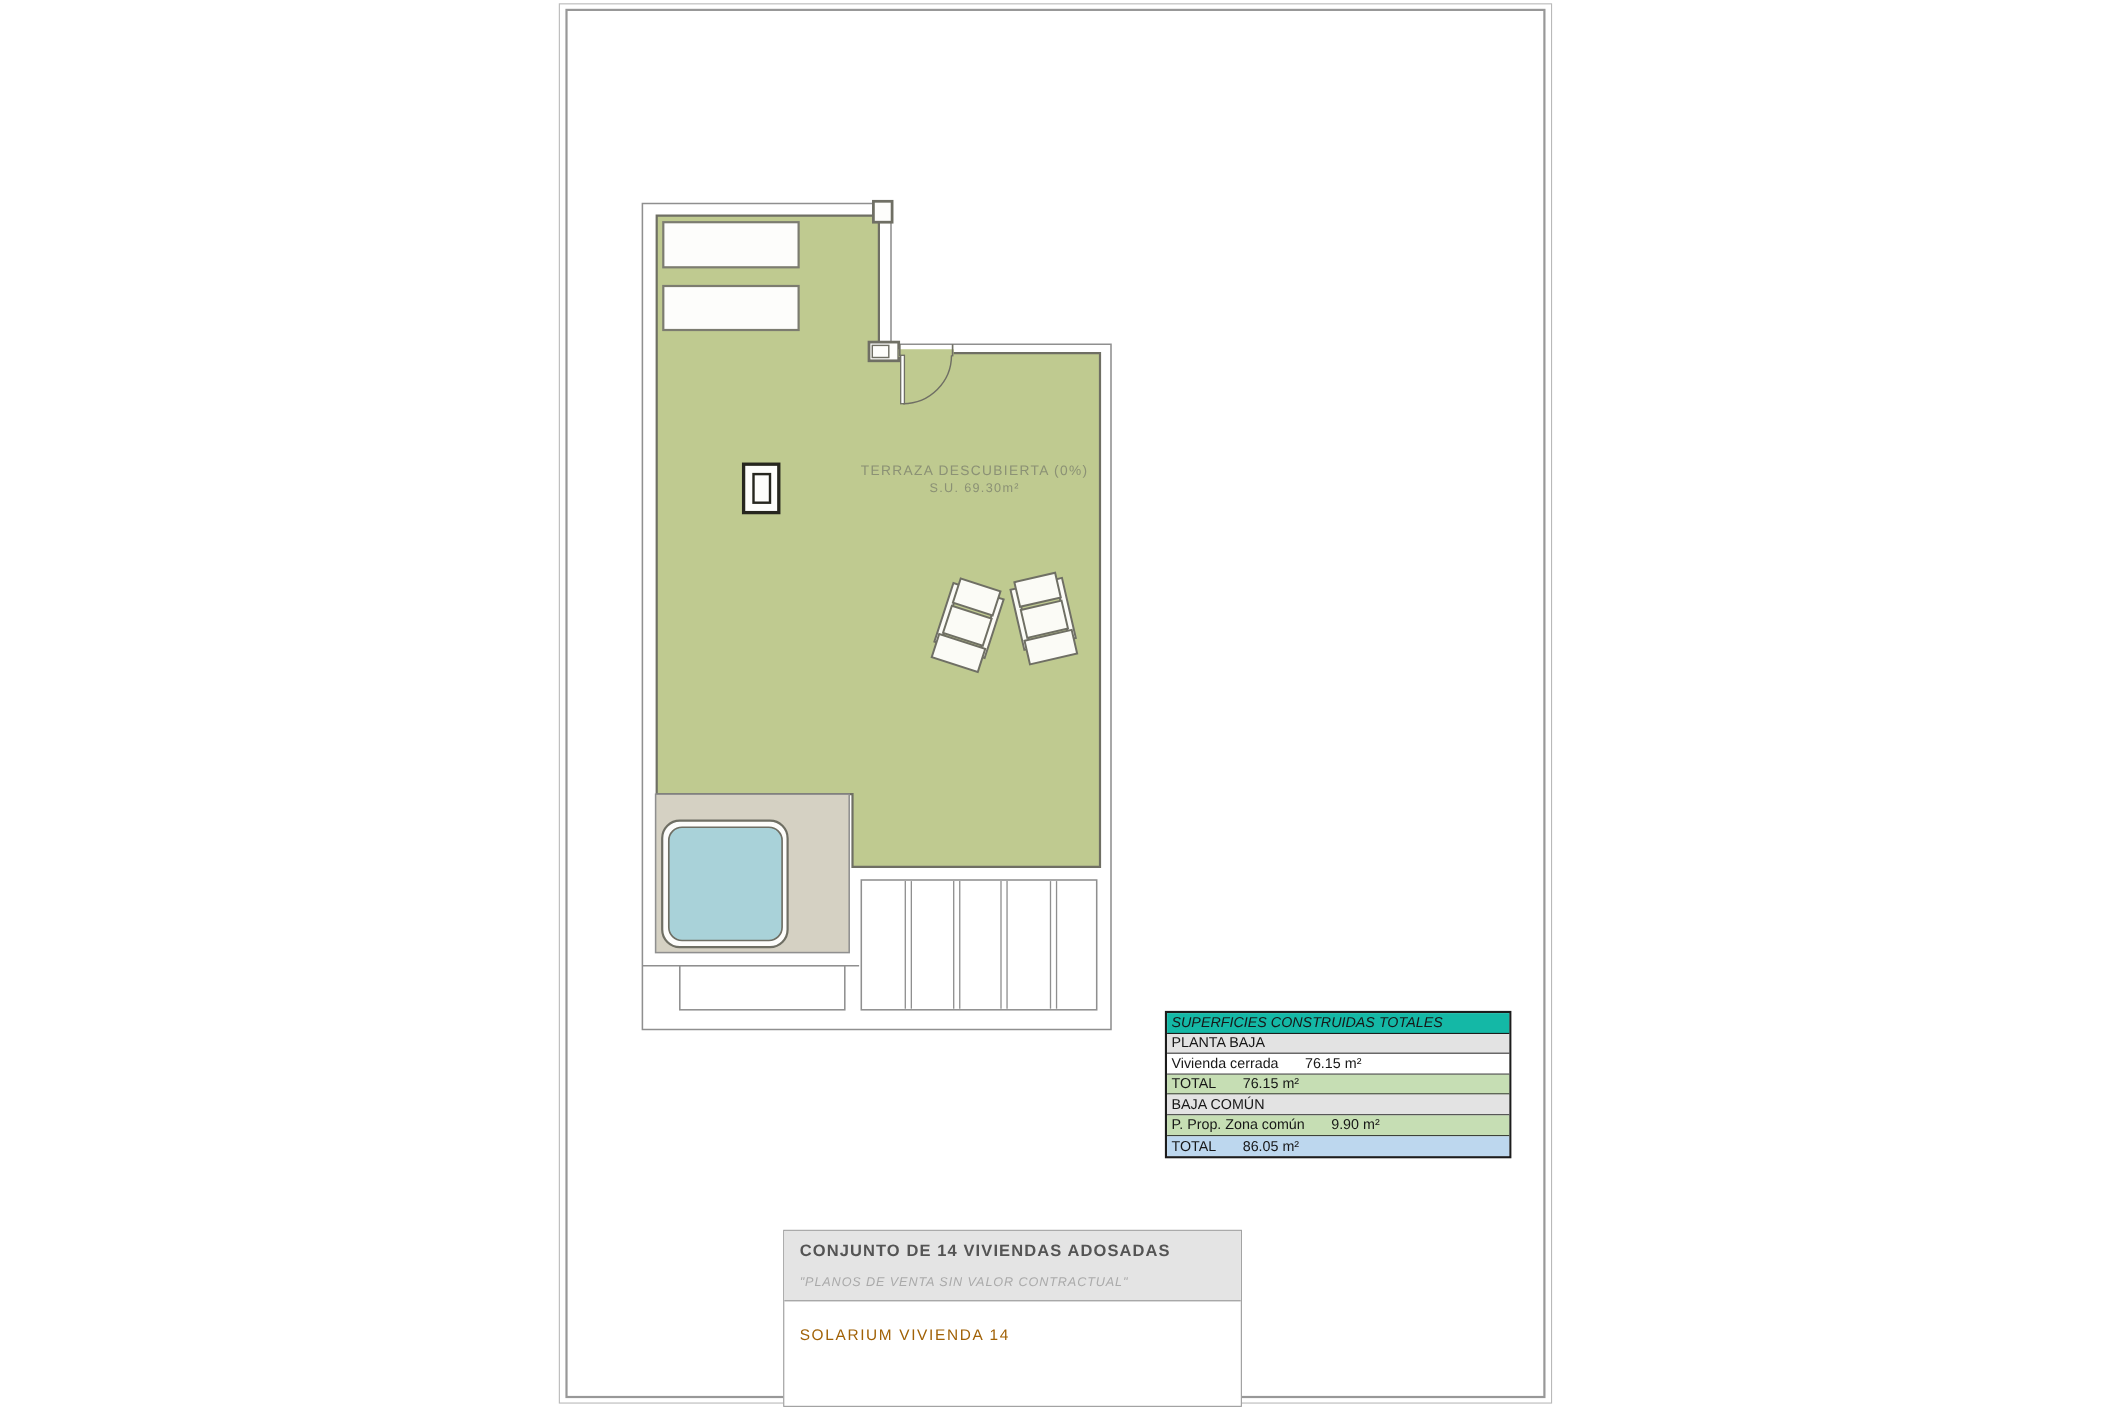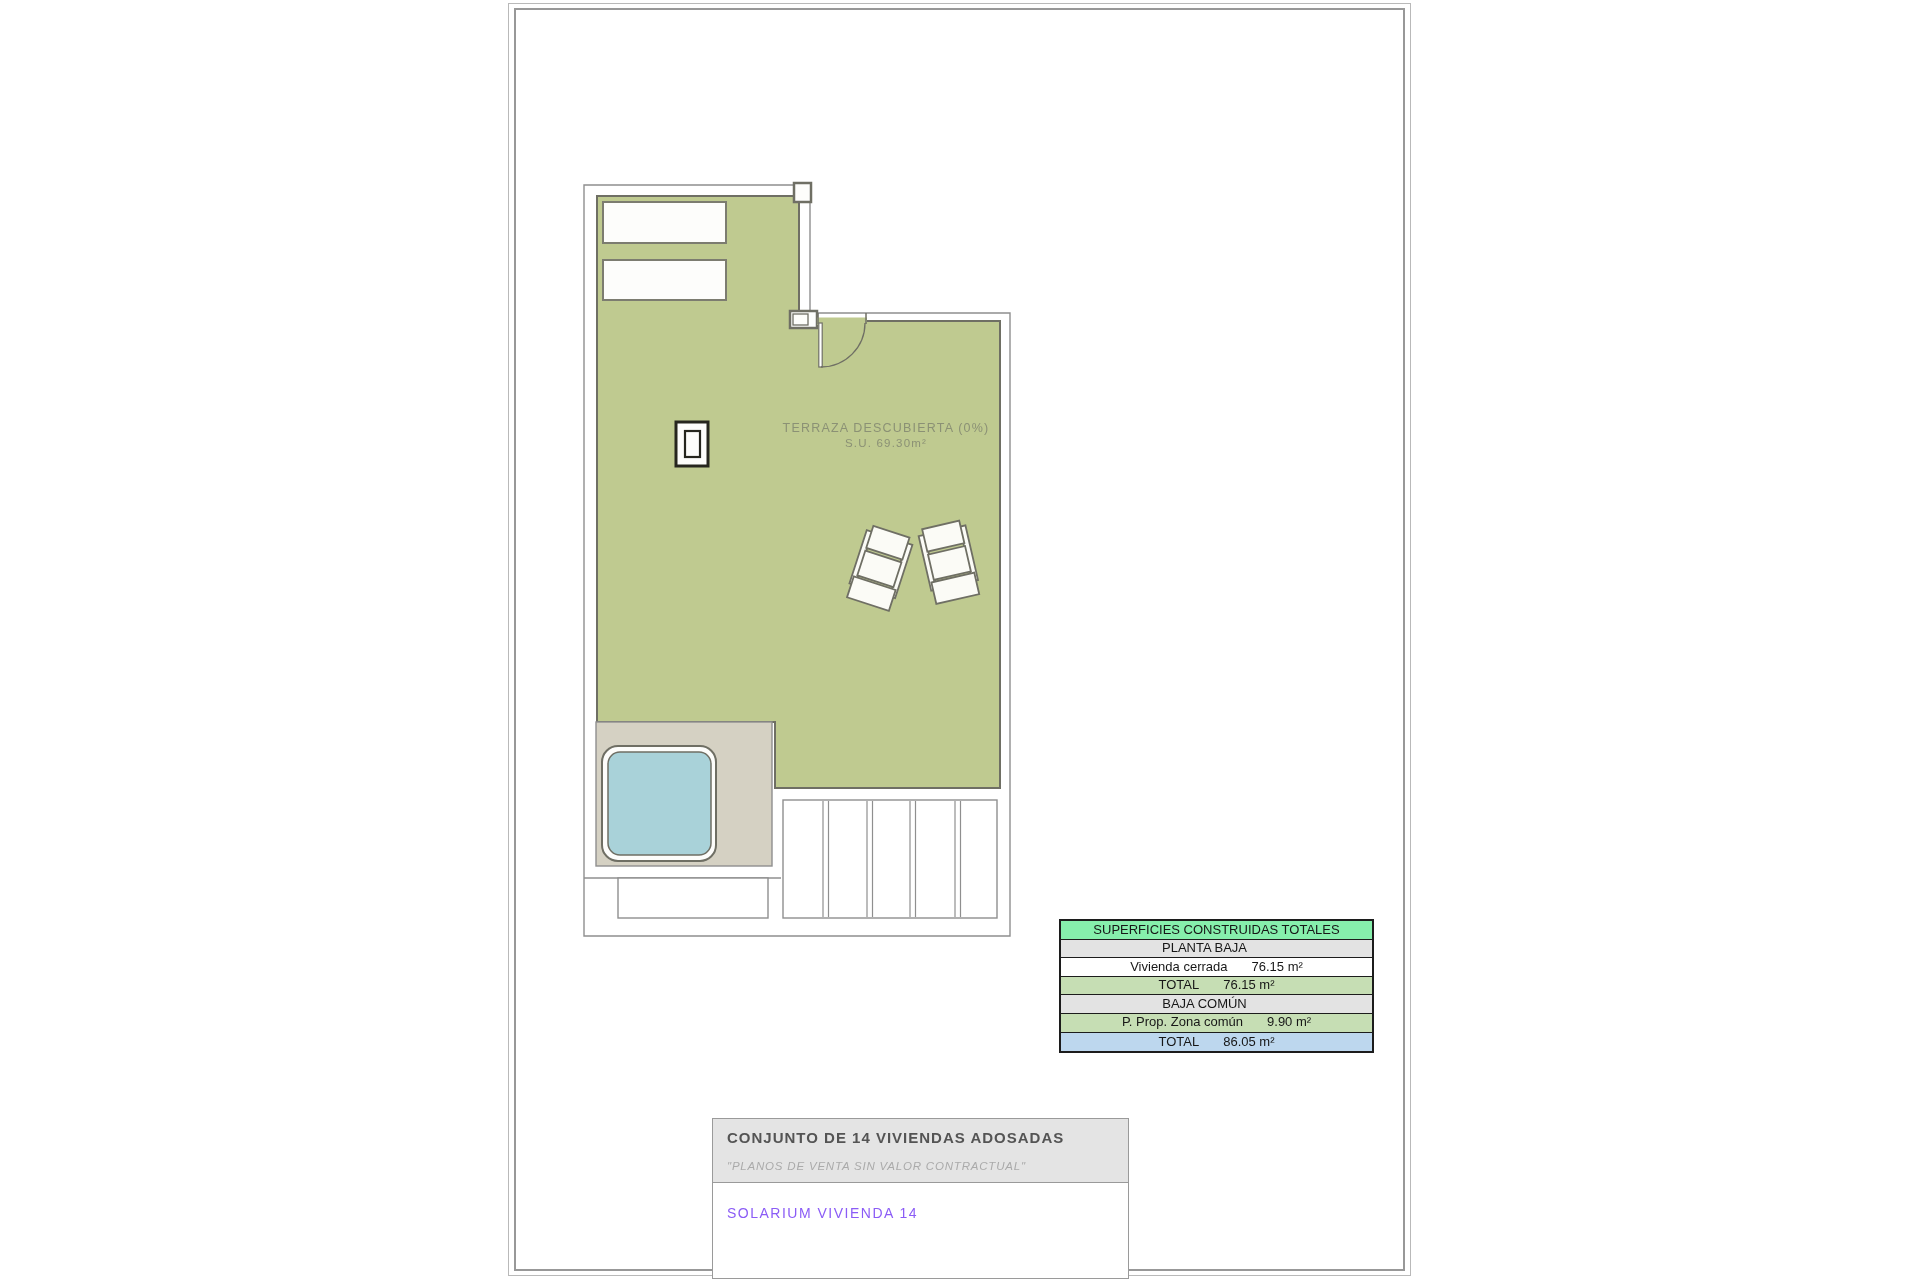--- a/index.html
+++ b/index.html
@@ -19,7 +19,7 @@
           height:18.6px;line-height:18.6px;padding:0 4px;box-sizing:border-box;
           border-bottom:1.5px solid #1c1c1c;white-space:nowrap;}
   .surf-row:last-child{border-bottom:none;}
-  .surf-row.header{justify-content:center;background:#86efac;}
+  .surf-row.header{justify-content:flex-start;background:#14b8a6;font-style:italic;}
   .surf-row.section{background:#e3e3e3;}
   .surf-row.plain{background:#ffffff;}
   .surf-row.subtotal{background:#c6deb4;}

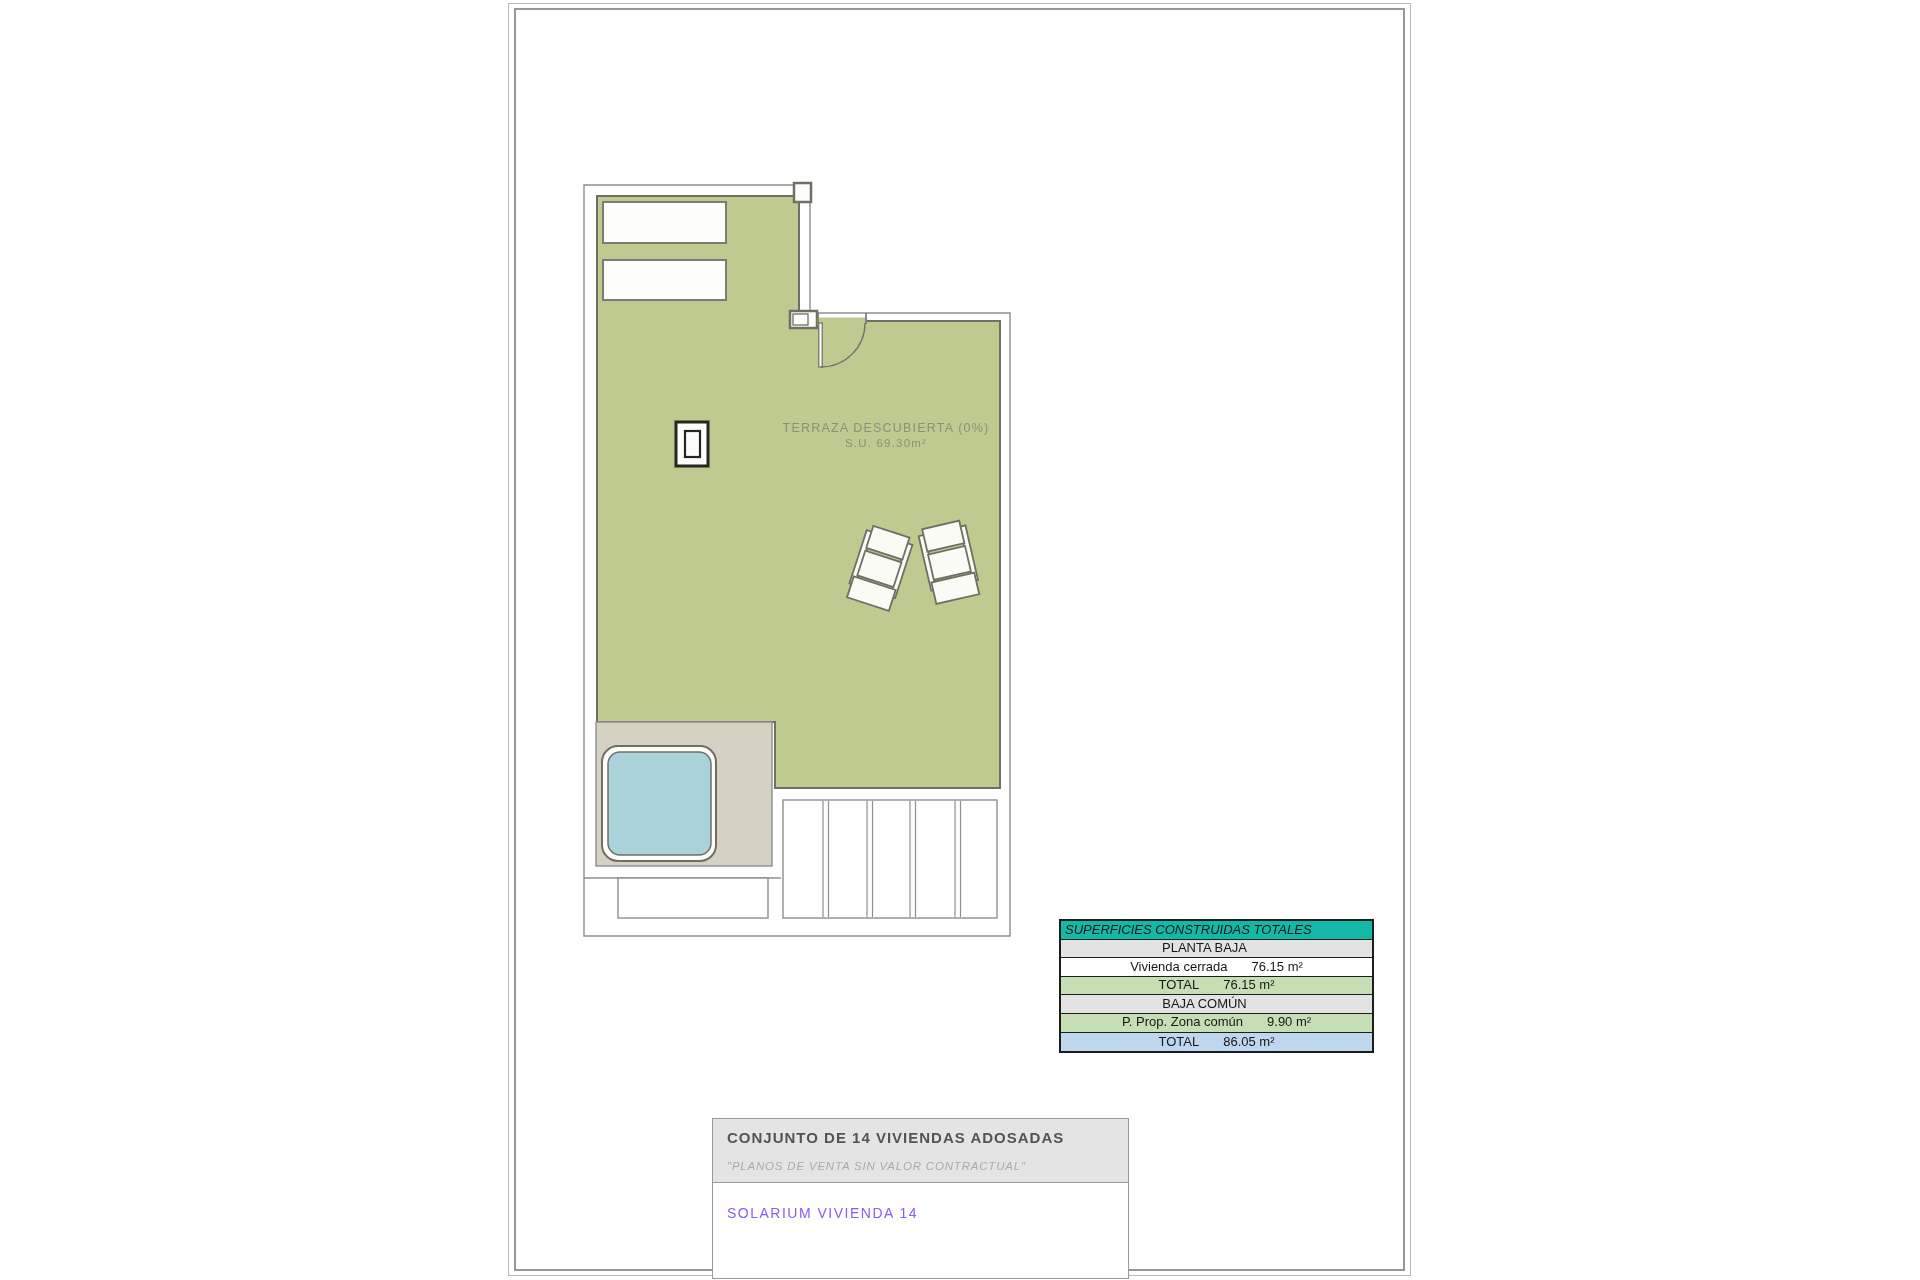--- a/index.html
+++ b/index.html
@@ -15,7 +15,7 @@
   .surf-table{position:absolute;left:1059px;top:919px;width:315px;
           border:2px solid #1c1c1c;box-sizing:border-box;background:#fff;
           font-size:13px;color:#171717;}
-  .surf-row{display:flex;justify-content:center;align-items:center;
+  .surf-row{display:flex;justify-content:flex-start;align-items:center;
           height:18.6px;line-height:18.6px;padding:0 4px;box-sizing:border-box;
           border-bottom:1.5px solid #1c1c1c;white-space:nowrap;}
   .surf-row:last-child{border-bottom:none;}

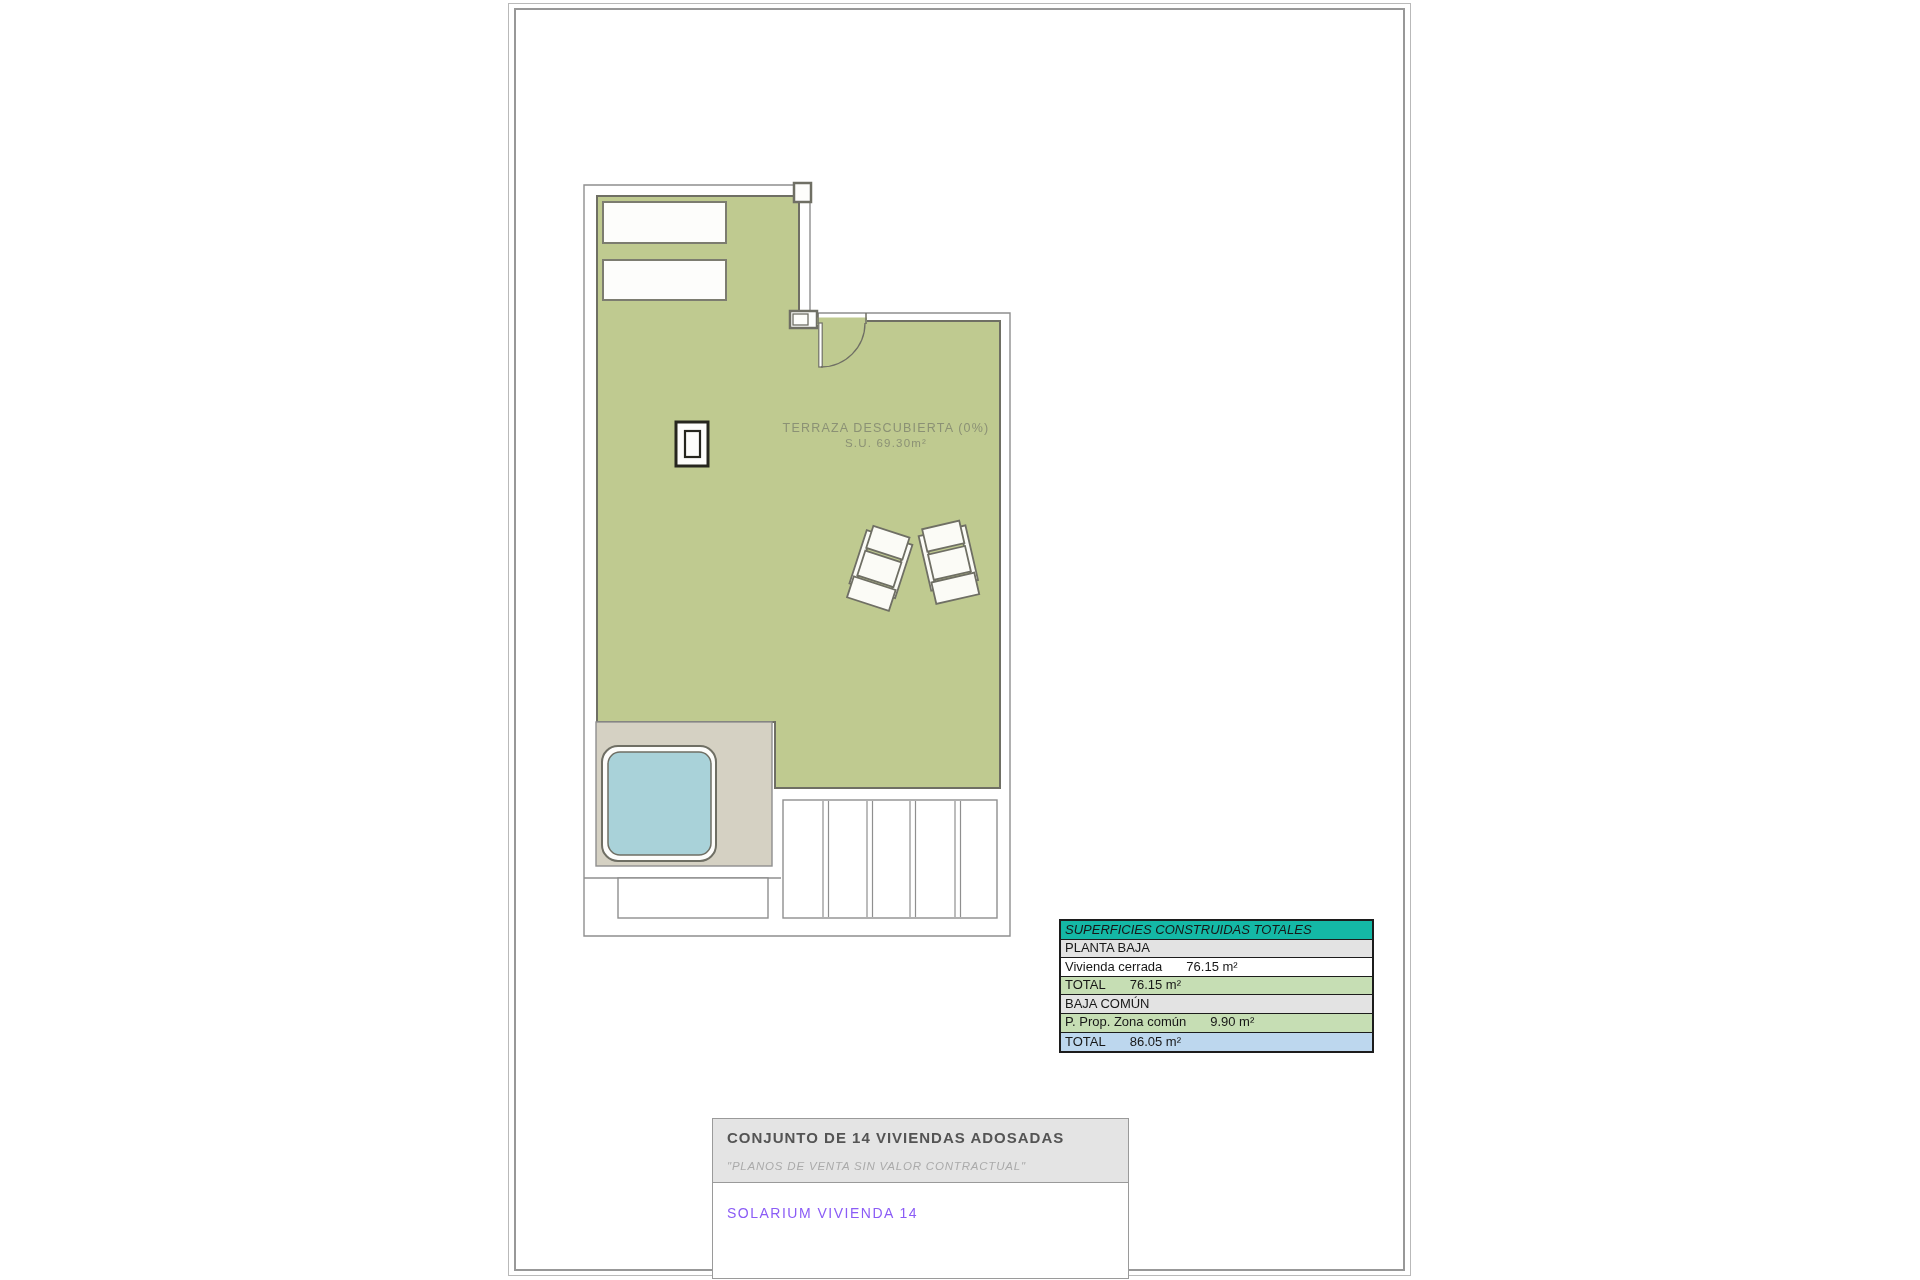--- a/index.html
+++ b/index.html
@@ -34,7 +34,7 @@
   .tb-project{font-size:15px;font-weight:bold;color:#545454;letter-spacing:1px;}
   .tb-disclaimer{font-size:11.5px;font-style:italic;color:#aaaaaa;letter-spacing:0.8px;
           margin-top:14px;}
-  .tb-drawing{font-size:14px;color:#8b5cf6;letter-spacing:1.5px;padding:22px 0 0 14px;}
+  .tb-drawing{font-size:14px;color:#a16207;letter-spacing:1.5px;padding:22px 0 0 14px;}
 </style>
 </head>
 <body>

